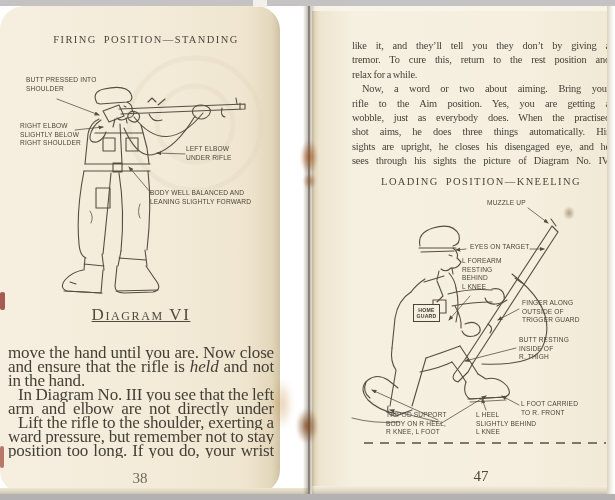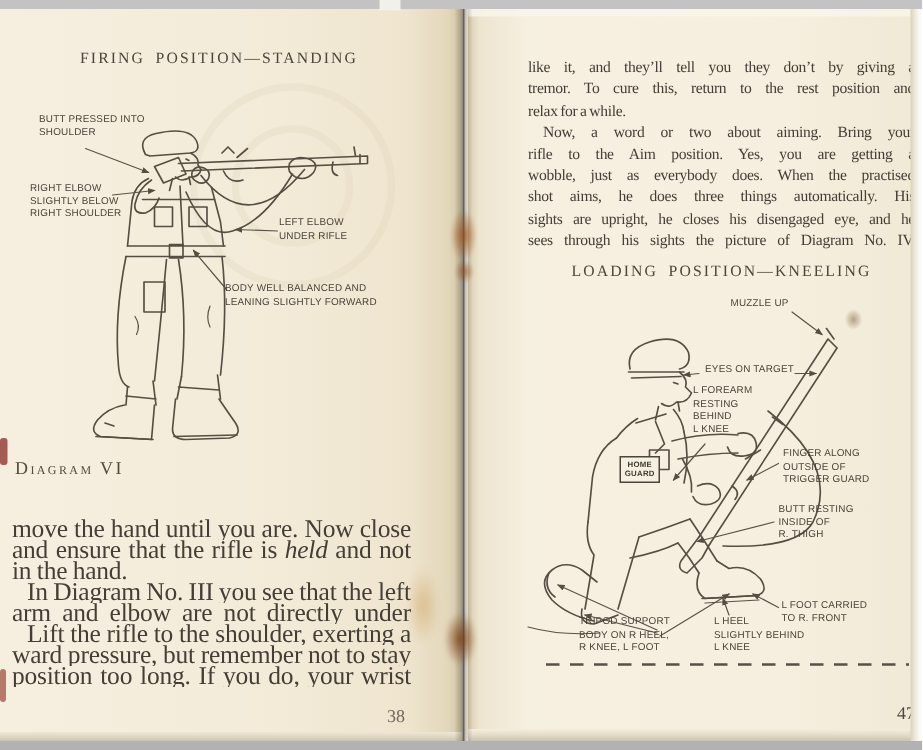--- a/index.html
+++ b/index.html
@@ -11,8 +11,8 @@
   .strip-bottom{position:absolute;left:0;top:494px;width:615px;height:6px;background:#b4b1b2;}
   
   .page{position:absolute;top:6px;height:488px;}
-  .page-left{left:0;width:308px;
-     background:linear-gradient(90deg,#f6efe0 0%,#f3ebd8 60%,#efe5cf 88%,#e3d7bb 97%,#cfc2a3 100%);}
+  .page-left{left:0;width:280px;
+     background:linear-gradient(90deg,#f6efe0 0%,#f3ebd8 60%,#efe5cf 88%,#e3d7bb 97%,#cfc2a3 100%);border-radius:24px;}
   .page-right{left:312px;width:300px;
      background:linear-gradient(90deg,#d9ccae 0%,#eee5d0 2.5%,#f6f0e1 14%,#f6efdf 70%,#f1e9d6 100%);}
   .page-right-sliver{position:absolute;left:312px;top:6px;width:296px;height:5px;background:#f8f4ea;opacity:.85;}

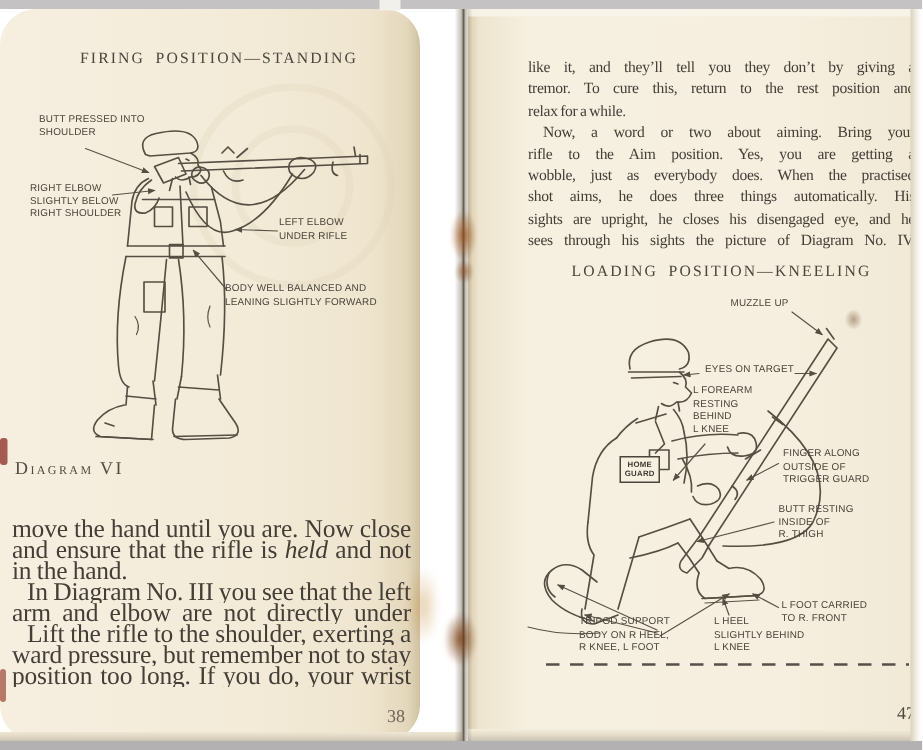--- a/index.html
+++ b/index.html
@@ -30,8 +30,8 @@
      color:#4c453b;white-space:nowrap;}
   .hdr-left{left:12px;top:28px;width:268px;}
   .hdr-right{left:40px;top:170px;width:258px;}
-  .caption{position:absolute;font-variant:small-caps;font-size:12px;
-     letter-spacing:1.6px;color:#514a40;}
+  .caption{position:absolute;text-align:center;font-variant:small-caps;font-size:17px;
+     letter-spacing:1.6px;color:#514a40;text-decoration:underline;}
   .cap-left{left:10px;top:299px;width:262px;}
   .cap-right{left:40px;top:445px;width:258px;margin-top:46px;}
   .pagenum{position:absolute;text-align:right;font-size:12px;color:#4e473c;}

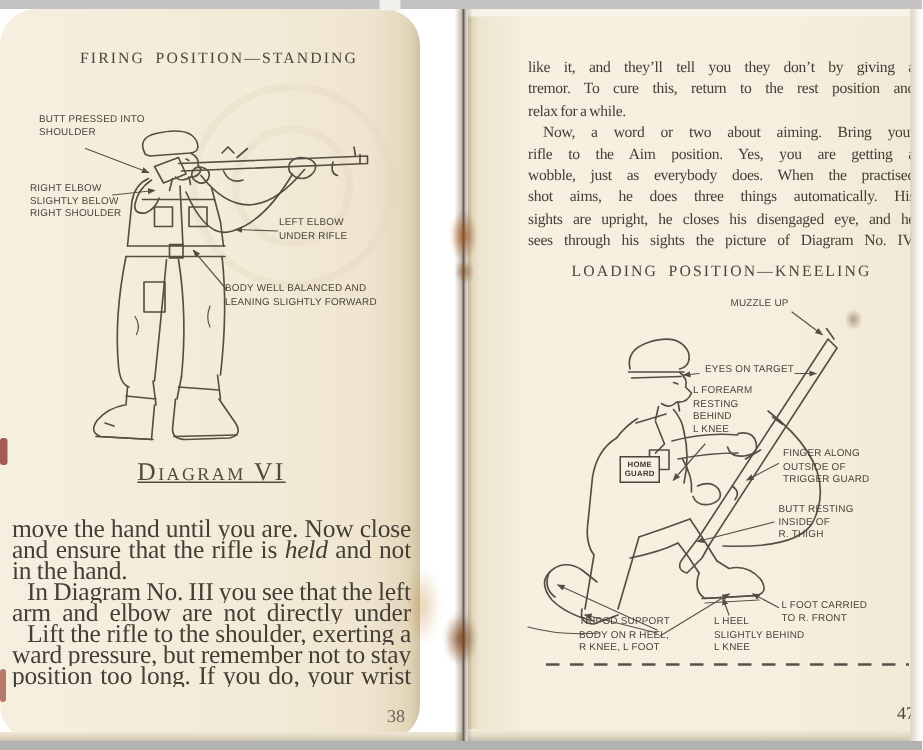--- a/index.html
+++ b/index.html
@@ -34,7 +34,7 @@
      letter-spacing:1.6px;color:#514a40;text-decoration:underline;}
   .cap-left{left:10px;top:299px;width:262px;}
   .cap-right{left:40px;top:445px;width:258px;margin-top:46px;}
-  .pagenum{position:absolute;text-align:right;font-size:12px;color:#4e473c;}
+  .pagenum{position:absolute;text-align:center;font-size:15px;color:#4e473c;}
   .pn-left{left:10px;top:464px;width:260px;opacity:.8;}
   .pn-right{left:40px;top:462px;width:258px;}
   

